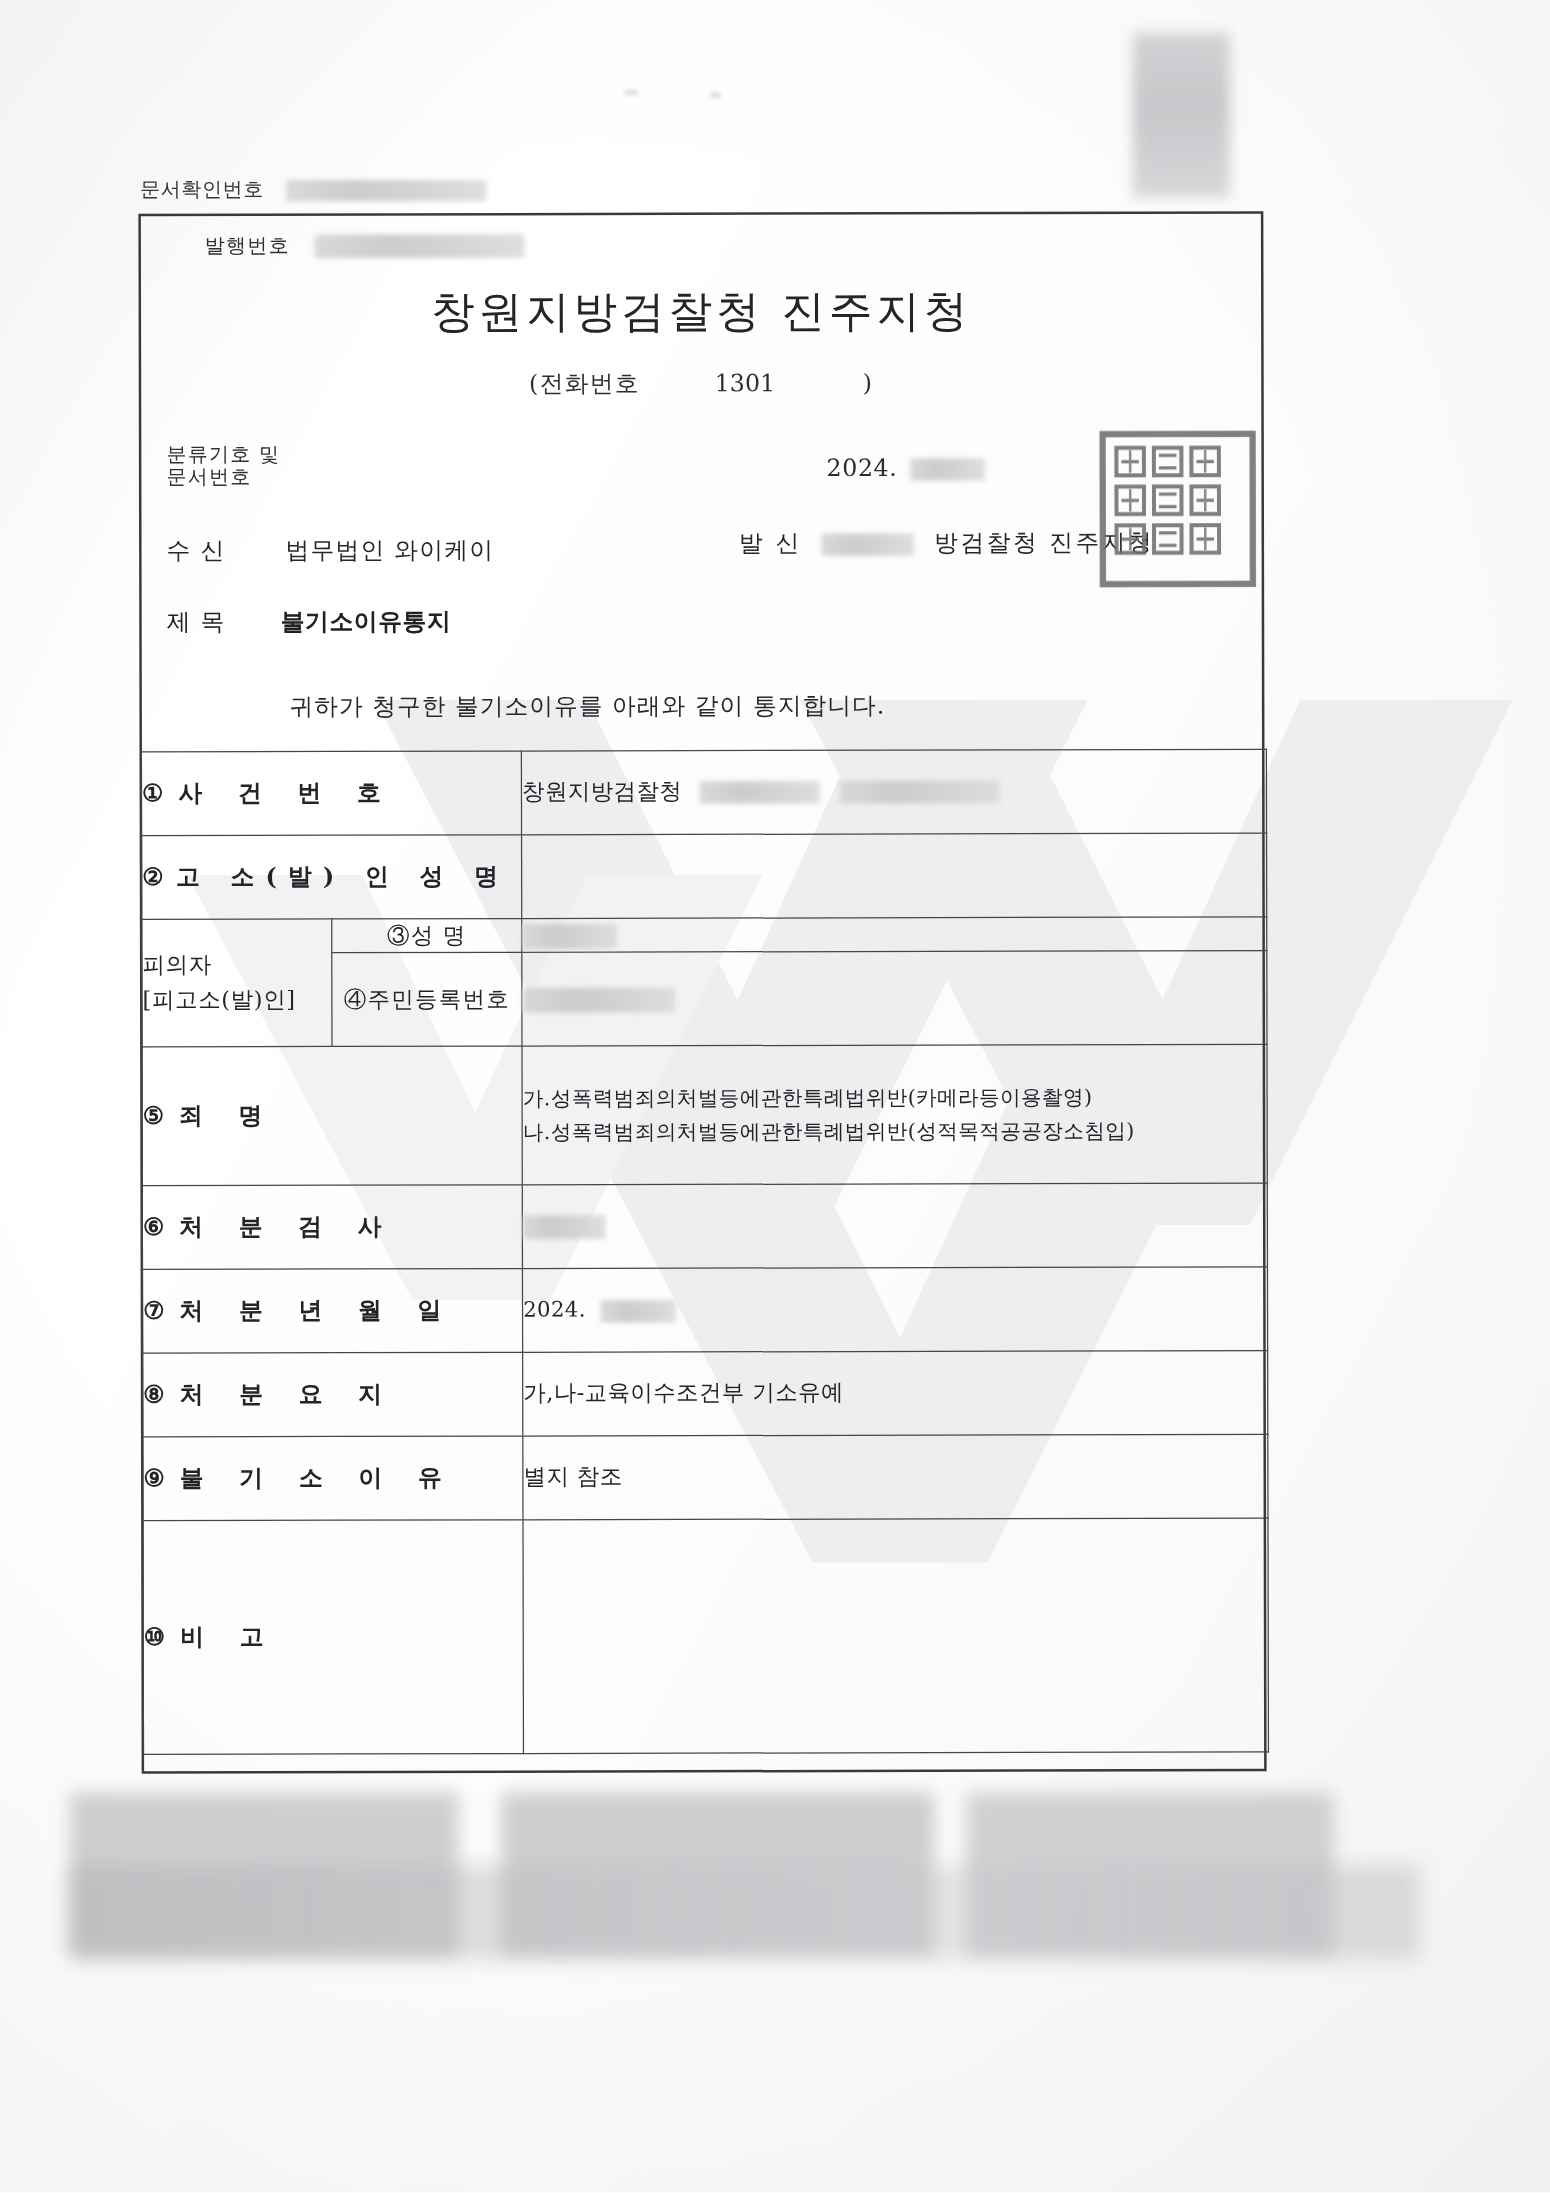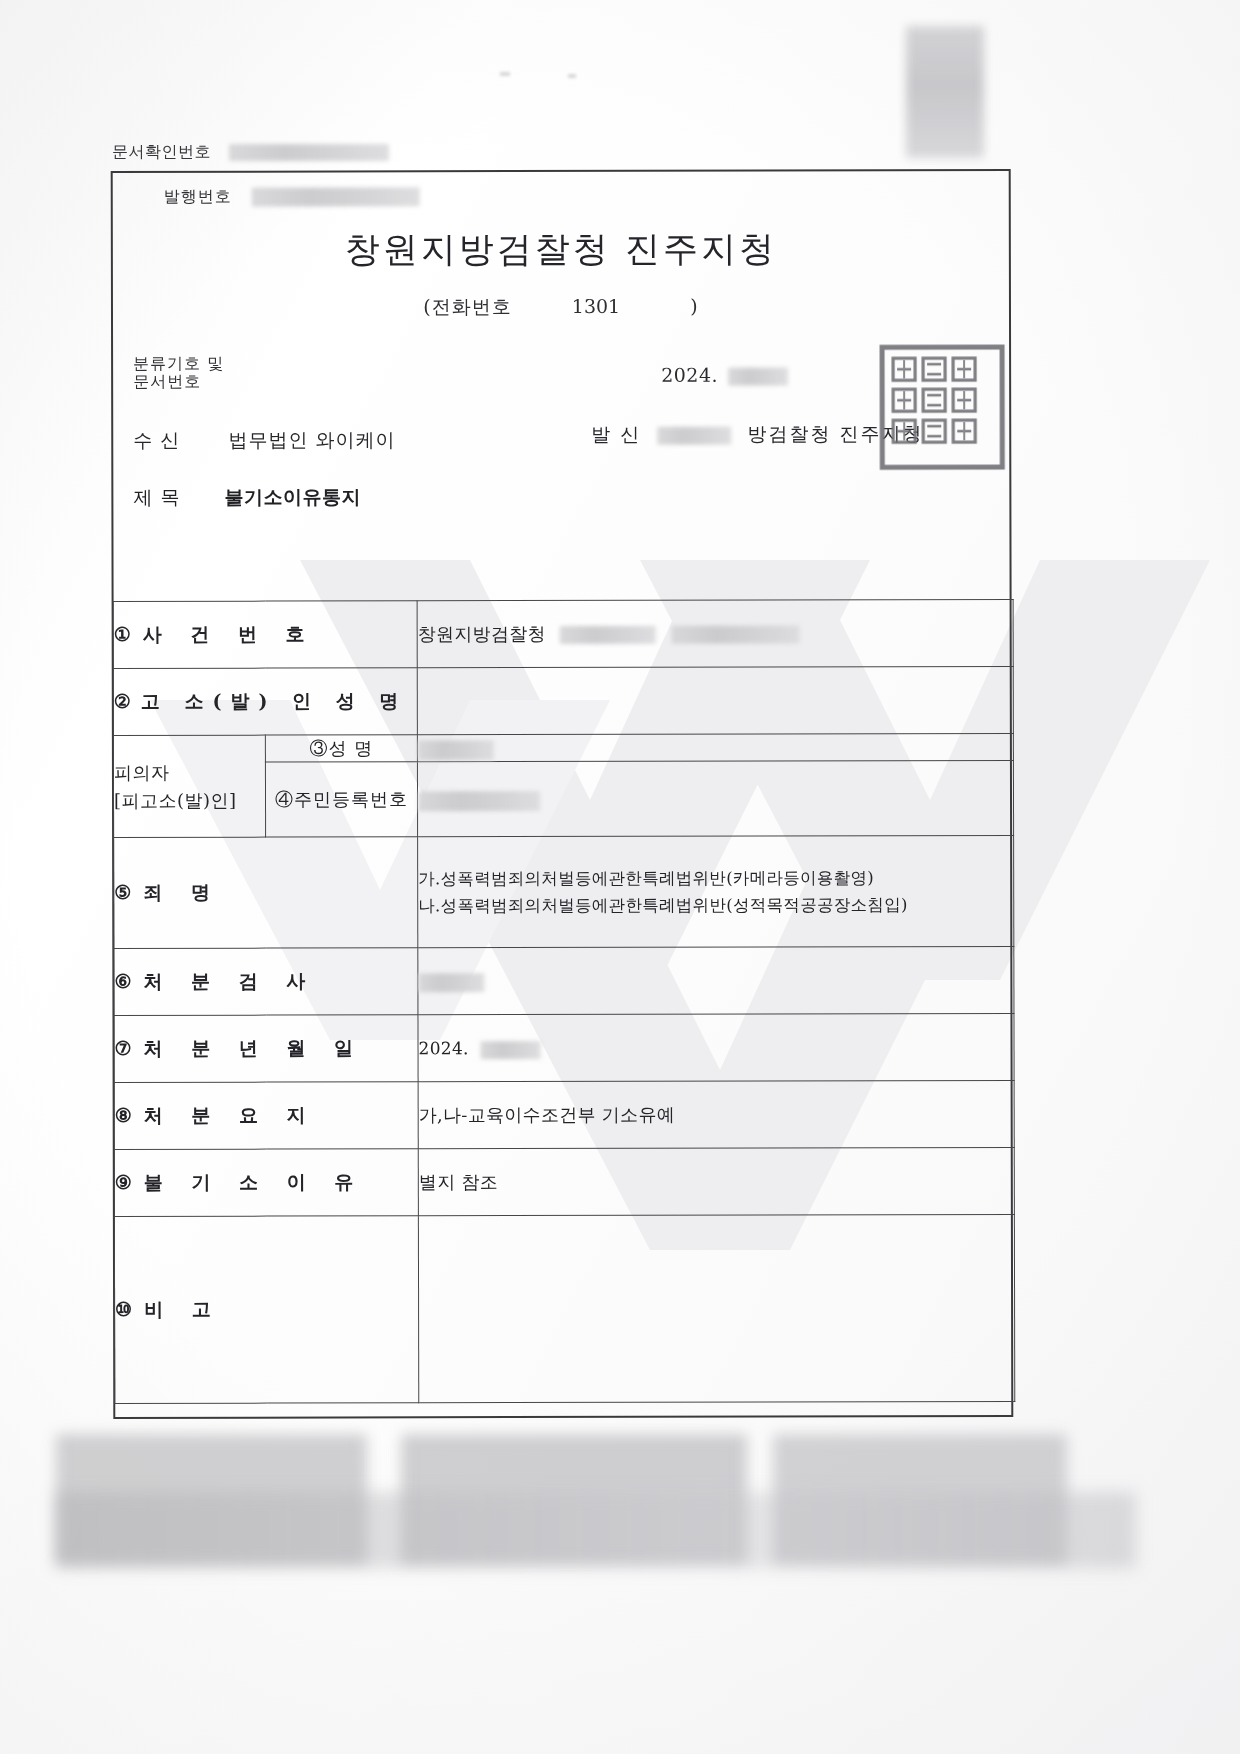--- a/index.html
+++ b/index.html
@@ -303,6 +303,7 @@
       <span class="subject">불기소이유통지</span>
     </div>
 
+    <div class="notice-sentence">귀하가 청구한 불기소이유를 아래와 같이 통지합니다.</div>
 
     <table id="tbl">
       <colgroup>

